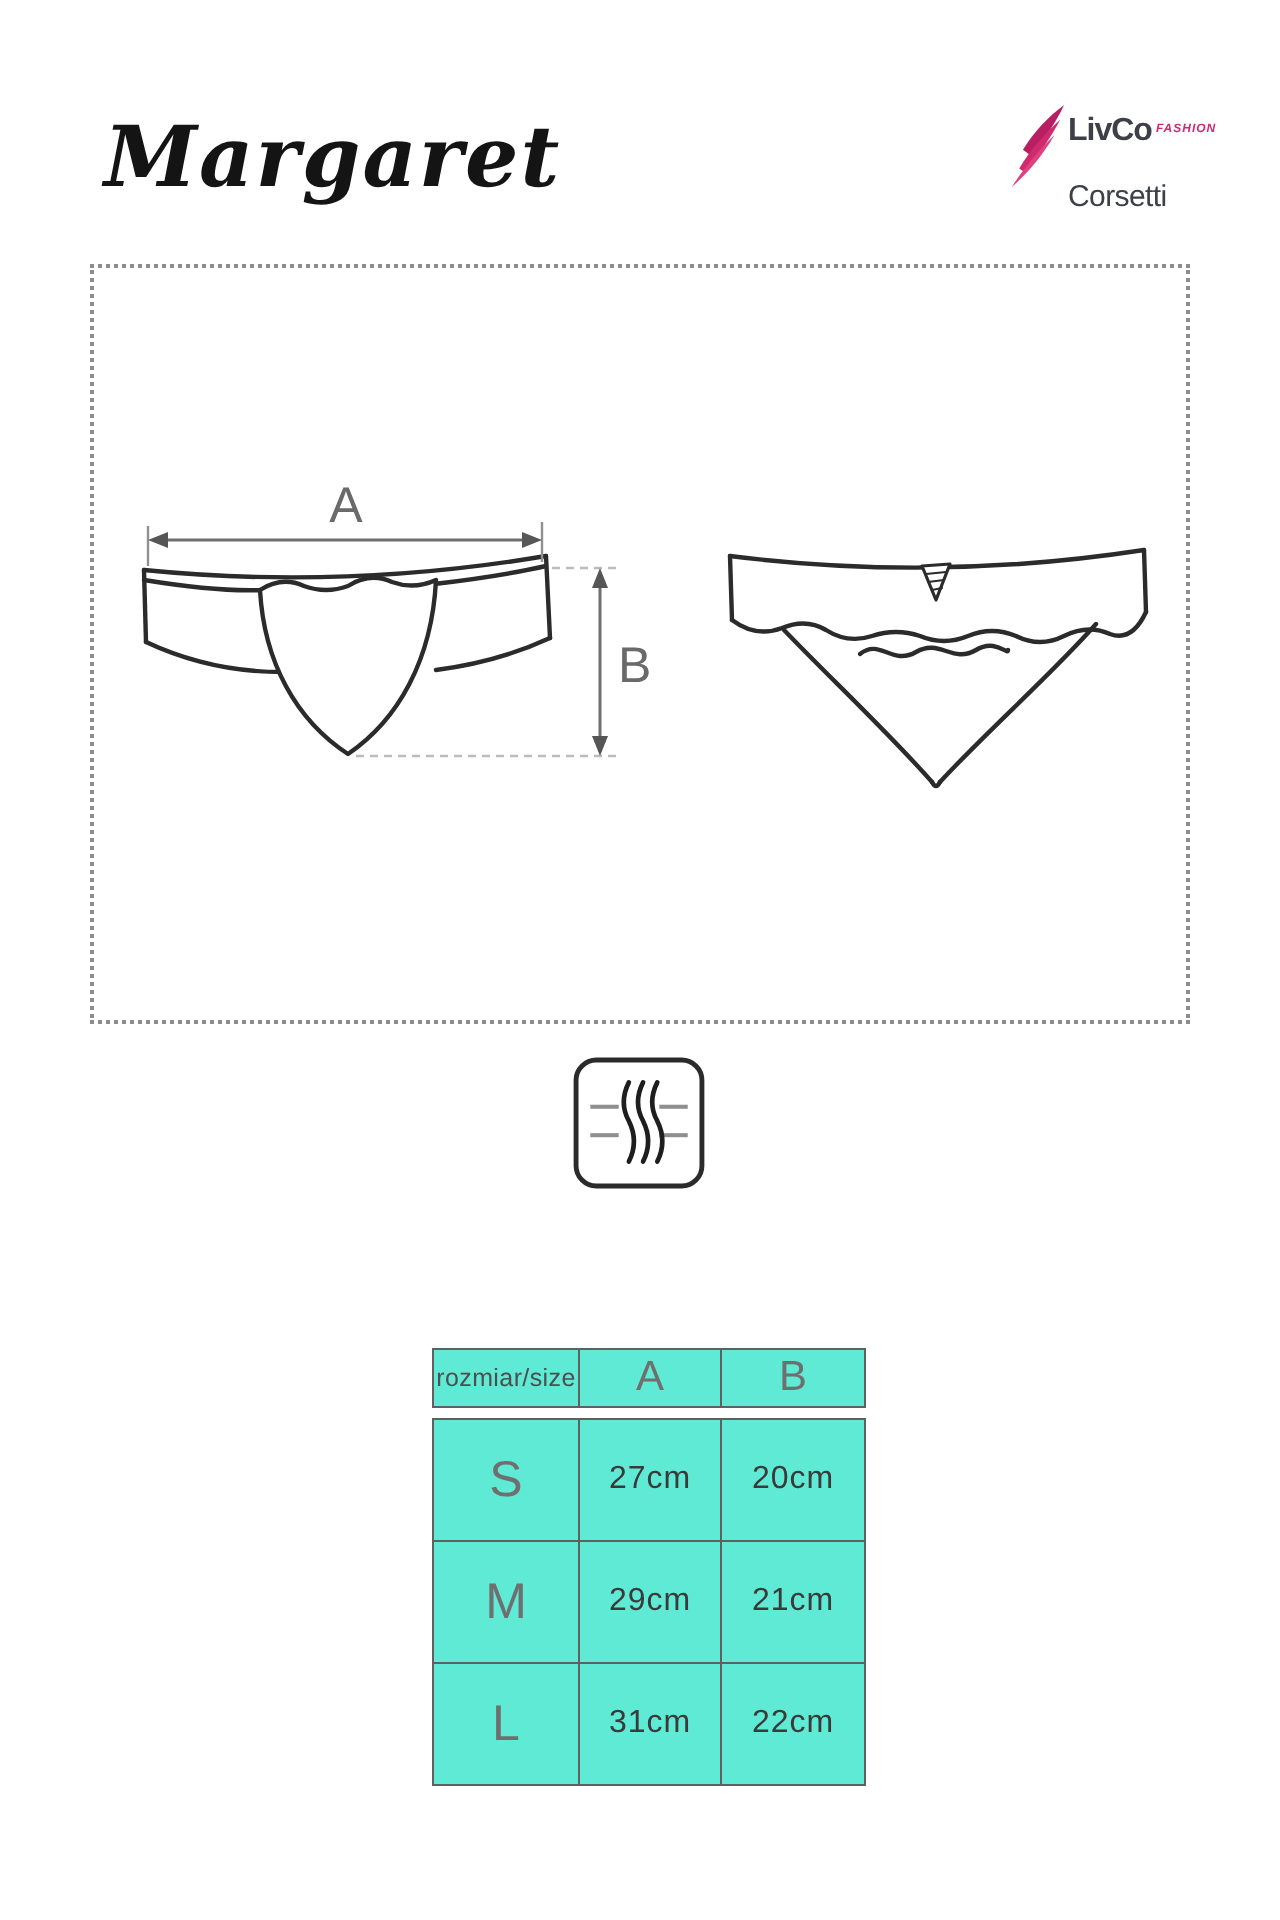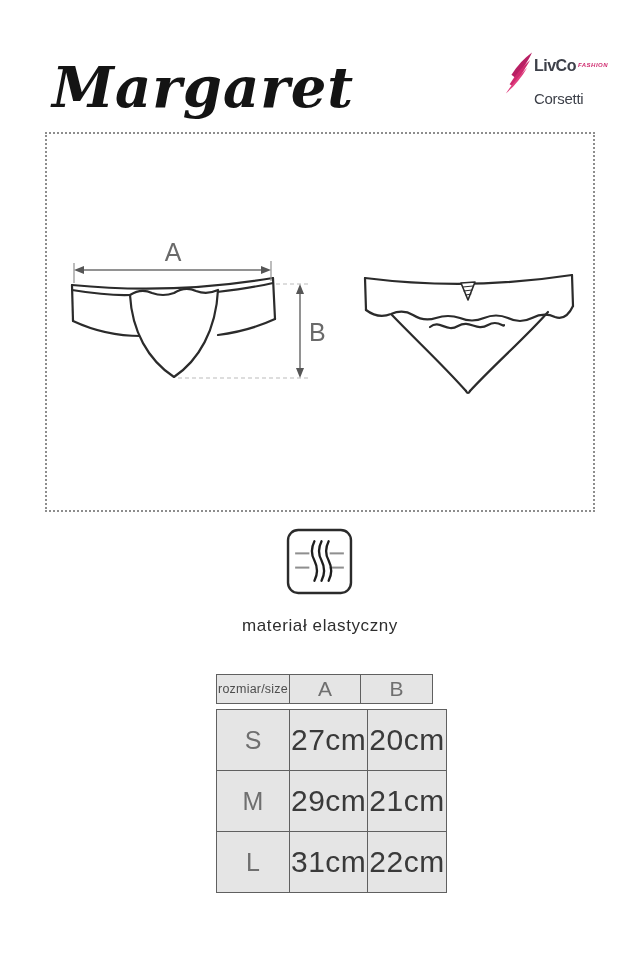--- a/index.html
+++ b/index.html
@@ -10,7 +10,7 @@
   .title{
     position:absolute;left:52px;top:54px;
     font-family:"DejaVu Serif",serif;font-style:italic;font-weight:600;
-    font-size:56px;color:#141414;letter-spacing:1px;
+    font-size:42px;color:#141414;letter-spacing:1px;
   }
   .logo{position:absolute;left:504px;top:52px;display:flex;align-items:flex-start;gap:2px;}
   .logo .wing{width:28px;height:42px;flex:none;}

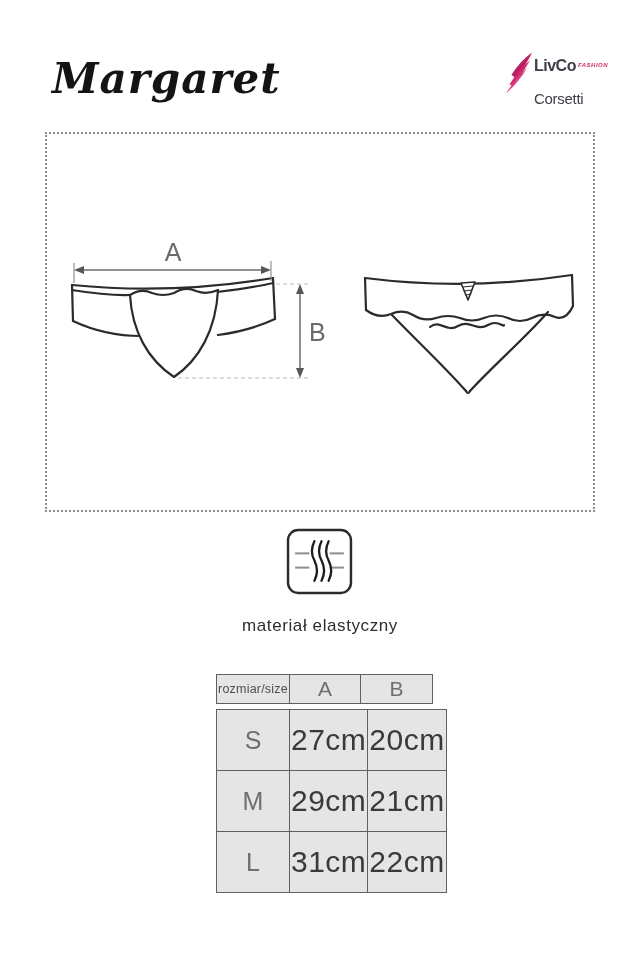--- a/index.html
+++ b/index.html
@@ -126,7 +126,6 @@
 </svg>
 
 <div class="caption">
-  <div>materiał elastyczny</div>
 </div>
 
 <div class="table-wrap">

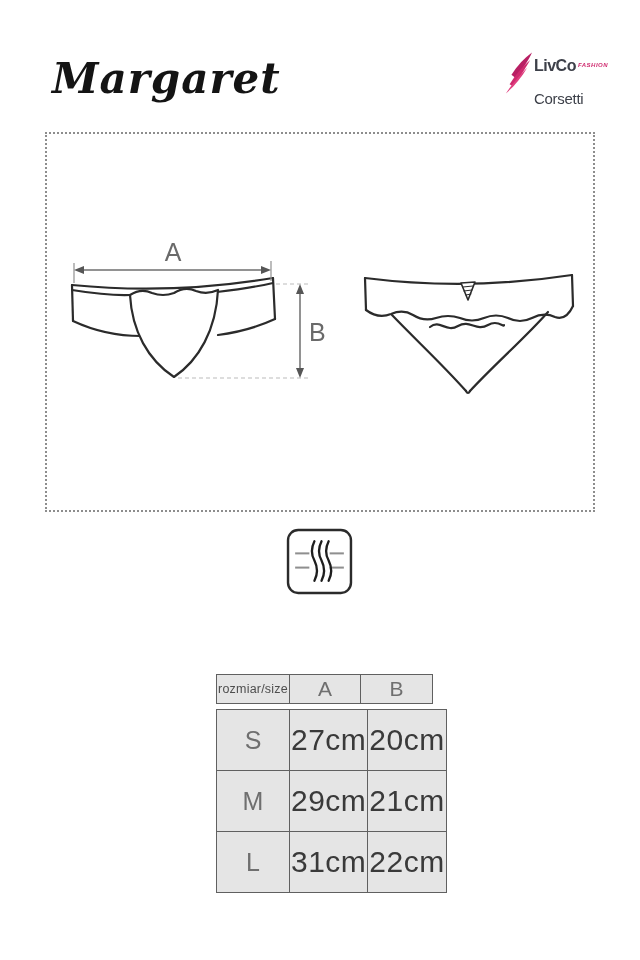--- a/index.html
+++ b/index.html
@@ -34,7 +34,7 @@
   table.tbl{border-collapse:collapse;}
   table.tbl td{
     border:1px solid #606060;text-align:center;vertical-align:middle;
-    font-family:"Liberation Sans",sans-serif;background:#e5e5e5;
+    font-family:"Liberation Sans",sans-serif;background:#5eead4;
   }
   td.c0{width:70px;} td.c1{width:68px;} td.c2{width:69px;}
   .head td{height:26px;}

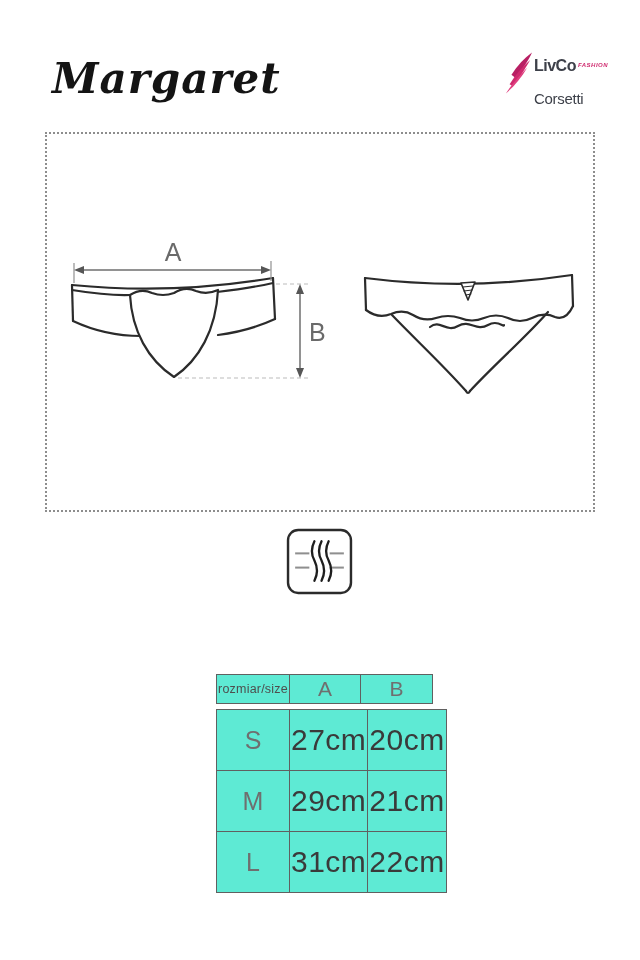--- a/index.html
+++ b/index.html
@@ -43,7 +43,7 @@
   .cell-small{font-size:12.5px;color:#4e4e4e;letter-spacing:0.2px;}
   .cell-colhead{font-size:21px;color:#6f6f6f;}
   .cell-size{font-size:25px;color:#6f6f6f;}
-  .cell-val{font-size:30px;color:#3a3a3a;letter-spacing:0.5px;}
+  .cell-val{font-size:16px;color:#3a3a3a;letter-spacing:0.5px;}
 </style>
 </head>
 <body>

